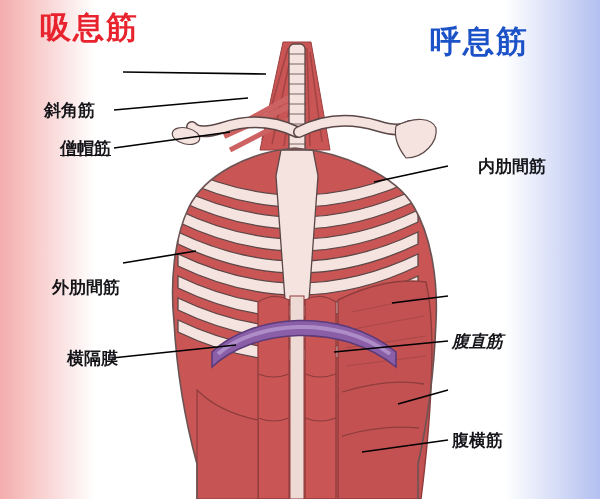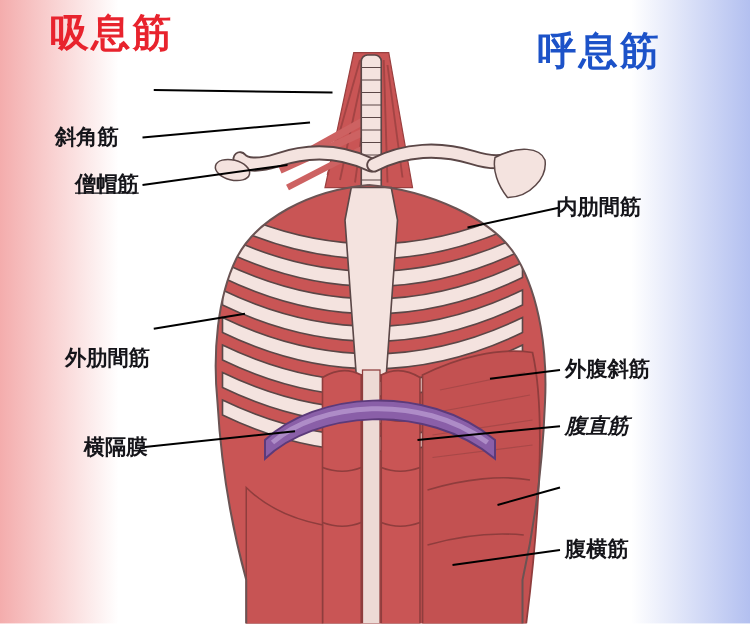--- a/index.html
+++ b/index.html
@@ -145,7 +145,7 @@
   <div class="lbl" style="left:52px;top:253px;margin-top:24px;">外肋間筋</div>
   <div class="lbl" style="left:67px;top:348px;">横隔膜</div>
 
-  <div class="lbl" style="left:445px;top:156px;">内肋間筋</div>
+  <div class="lbl" style="left:478px;top:156px;">内肋間筋</div>
   <div class="lbl" style="left:452px;top:286px;">外腹斜筋</div>
   <div class="lbl" style="left:452px;top:331px;font-style:italic;">腹直筋</div>
   <div class="lbl" style="left:452px;top:430px;">腹横筋</div>

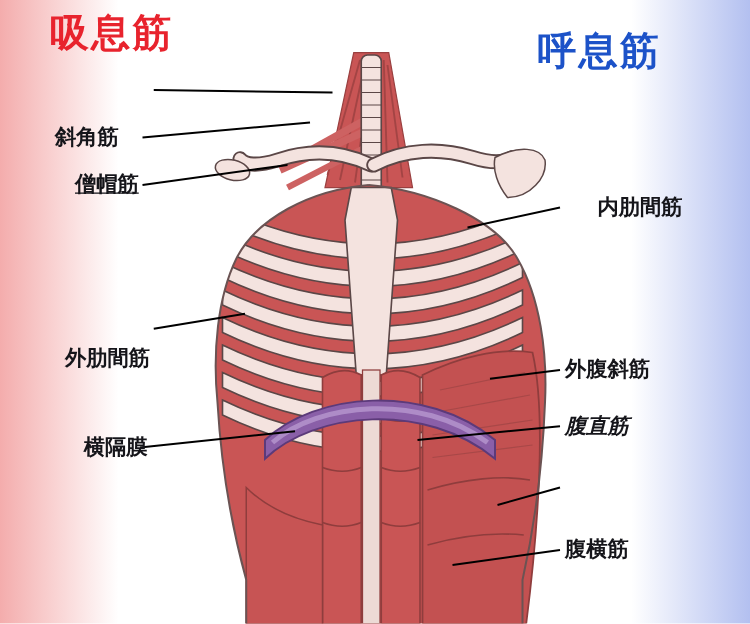--- a/index.html
+++ b/index.html
@@ -146,7 +146,6 @@
   <div class="lbl" style="left:67px;top:348px;">横隔膜</div>
 
   <div class="lbl" style="left:478px;top:156px;">内肋間筋</div>
-  <div class="lbl" style="left:452px;top:286px;">外腹斜筋</div>
   <div class="lbl" style="left:452px;top:331px;font-style:italic;">腹直筋</div>
   <div class="lbl" style="left:452px;top:430px;">腹横筋</div>
 

